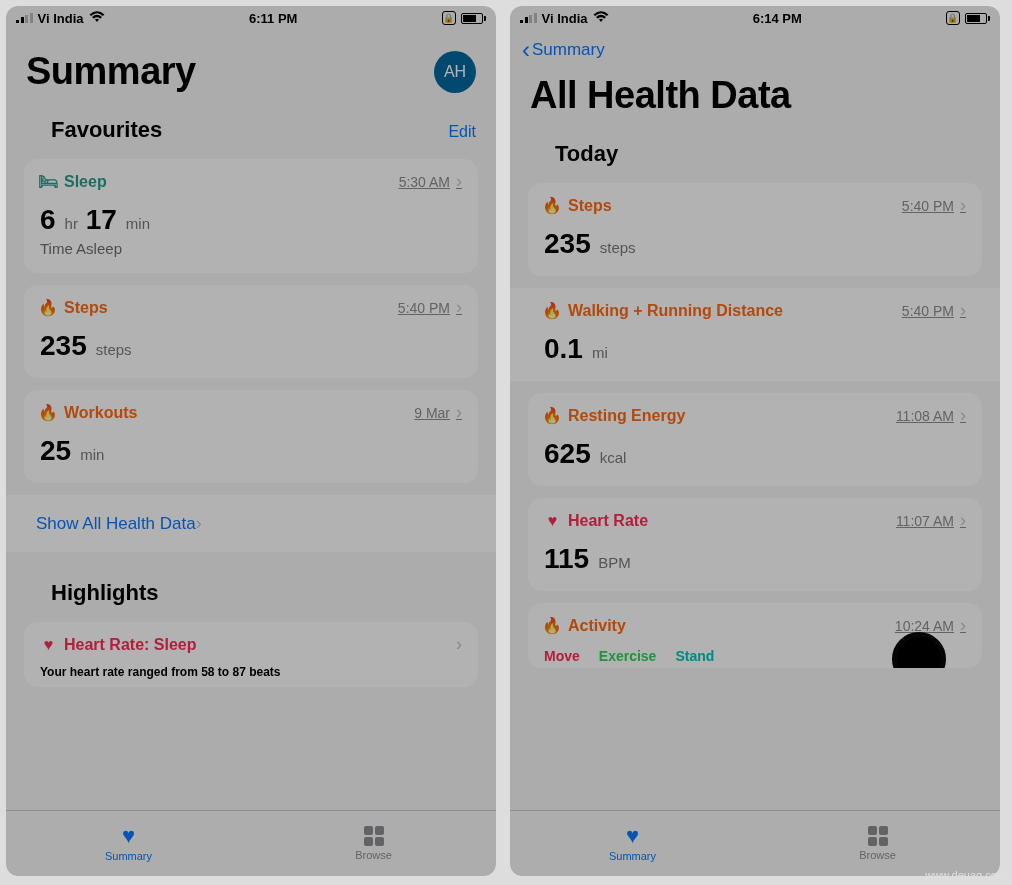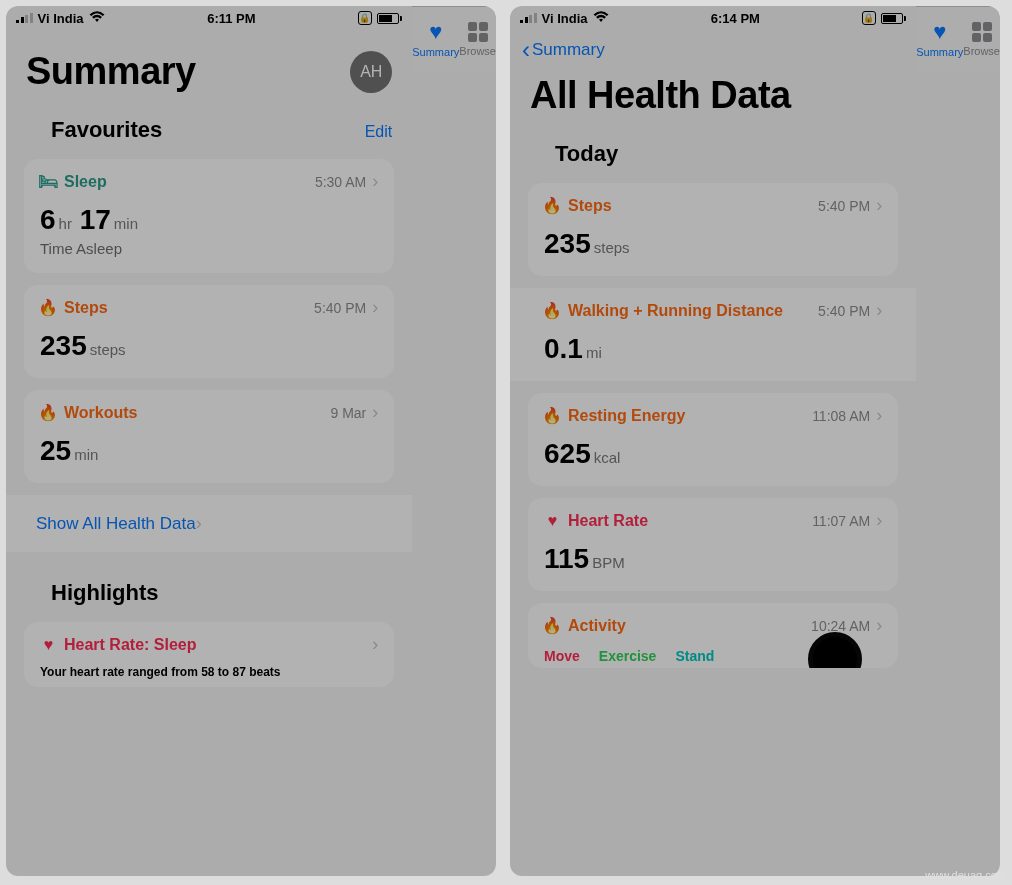--- a/index.html
+++ b/index.html
@@ -24,6 +24,7 @@
     position: relative;
     overflow: hidden;
     display: flex;
+    flex-direction: column;
   }
   .dim-overlay {
     position: absolute;

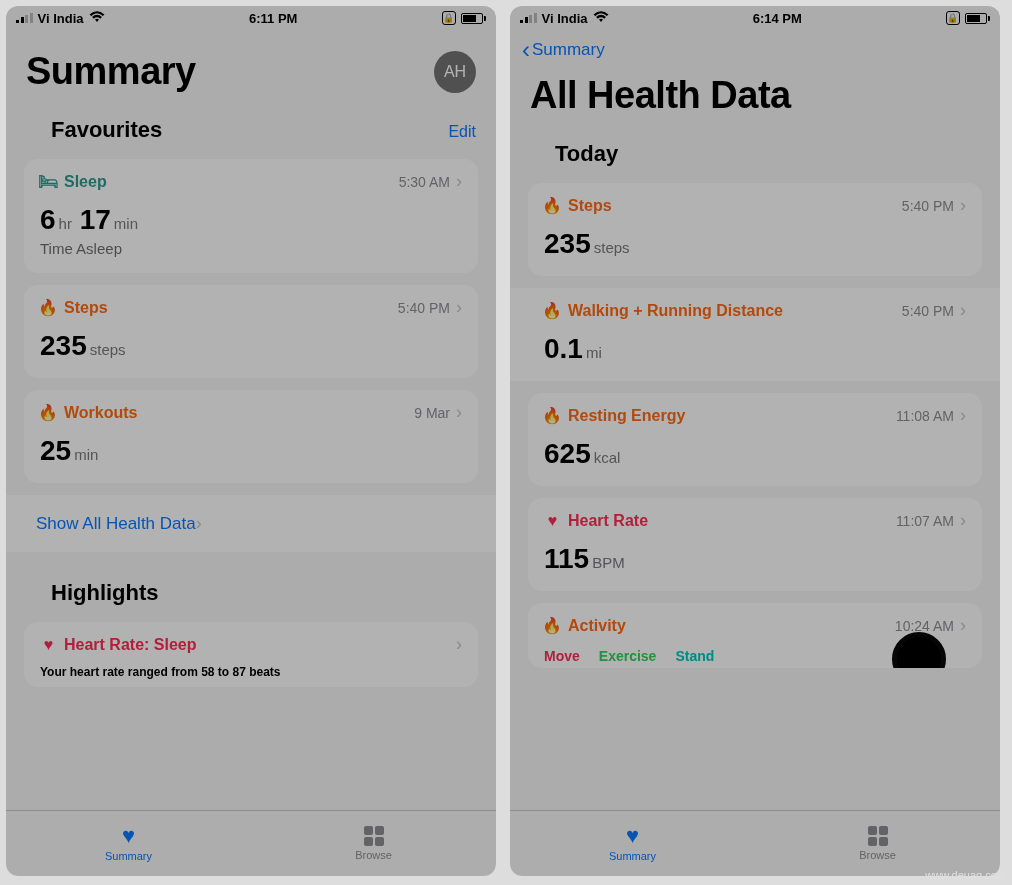--- a/index.html
+++ b/index.html
@@ -61,7 +61,7 @@
   
   .title-row { display:flex; justify-content: space-between; align-items: center; padding: 22px 20px 8px 20px;}
   .page-title { font-size: 38px; font-weight: 700; letter-spacing: -0.5px; }
-  .avatar { width: 42px; height: 42px; border-radius: 50%; background: #737373; color: #fff; display:flex; align-items:center; justify-content:center; font-size:16px; font-weight:500;}
+  .avatar { width: 42px; height: 42px; border-radius: 50%; background: #0369a1; color: #fff; display:flex; align-items:center; justify-content:center; font-size:16px; font-weight:500;}
   
   .section-head { display:flex; justify-content: space-between; align-items: baseline; padding: 16px 20px 8px 20px;}
   .section-title { font-size: 22px; font-weight: 700; margin-left: 25px; }

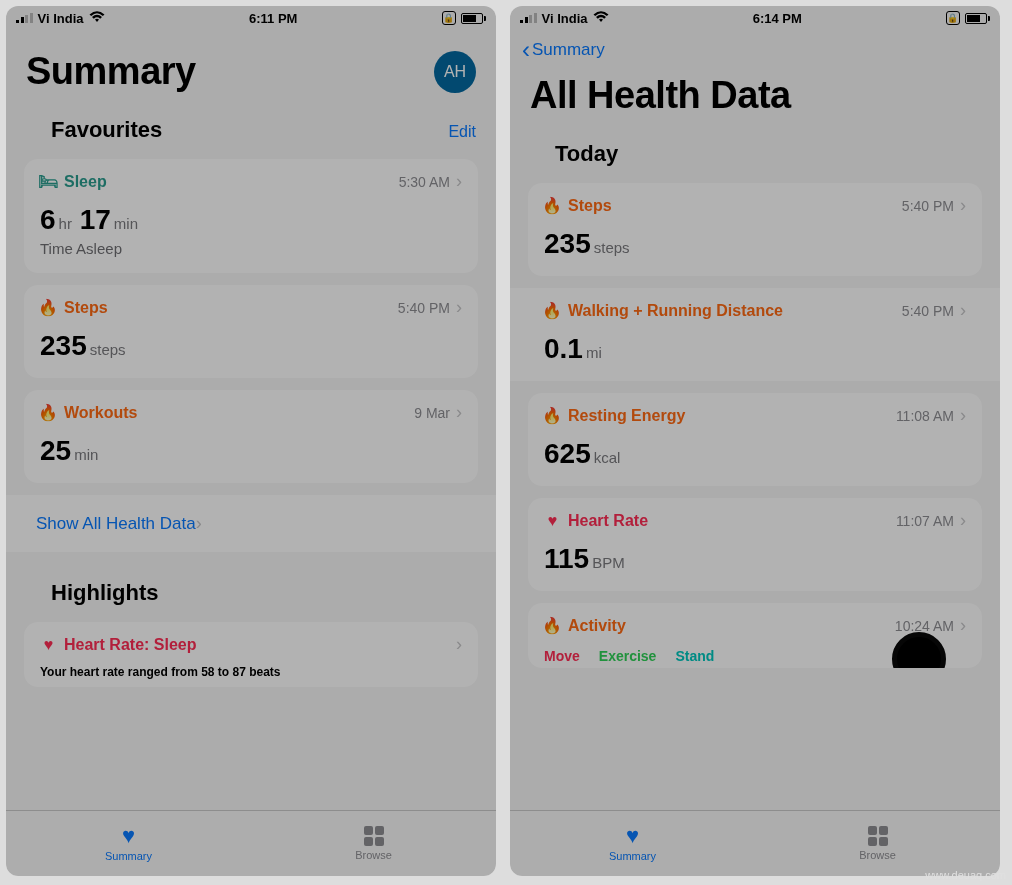--- a/index.html
+++ b/index.html
@@ -76,7 +76,7 @@
   .card.punched { border-radius: 0; margin-left:0;margin-right:0; padding-left:34px; padding-right:34px;}
   .card-head { display:flex; justify-content: space-between; align-items: center; }
   .card-title { display:flex; align-items:center; gap:7px; font-size:16px; font-weight:600;}
-  .card-time { font-size: 14px; color: #8e8e93; display:flex; align-items:center; gap:6px;}
+  .card-time { font-size: 14px; color: #8e8e93; display:flex; align-items:center; gap:6px;text-decoration:underline;}
   .chev-r { color:#c6c6c8; font-size:18px; font-weight:400;}
   .big-val { font-size: 28px; font-weight: 700; margin-top: 12px; color:#000;}
   .big-val .unit { font-size: 15px; font-weight: 500; color:#7a7a7e; margin-left:3px;}

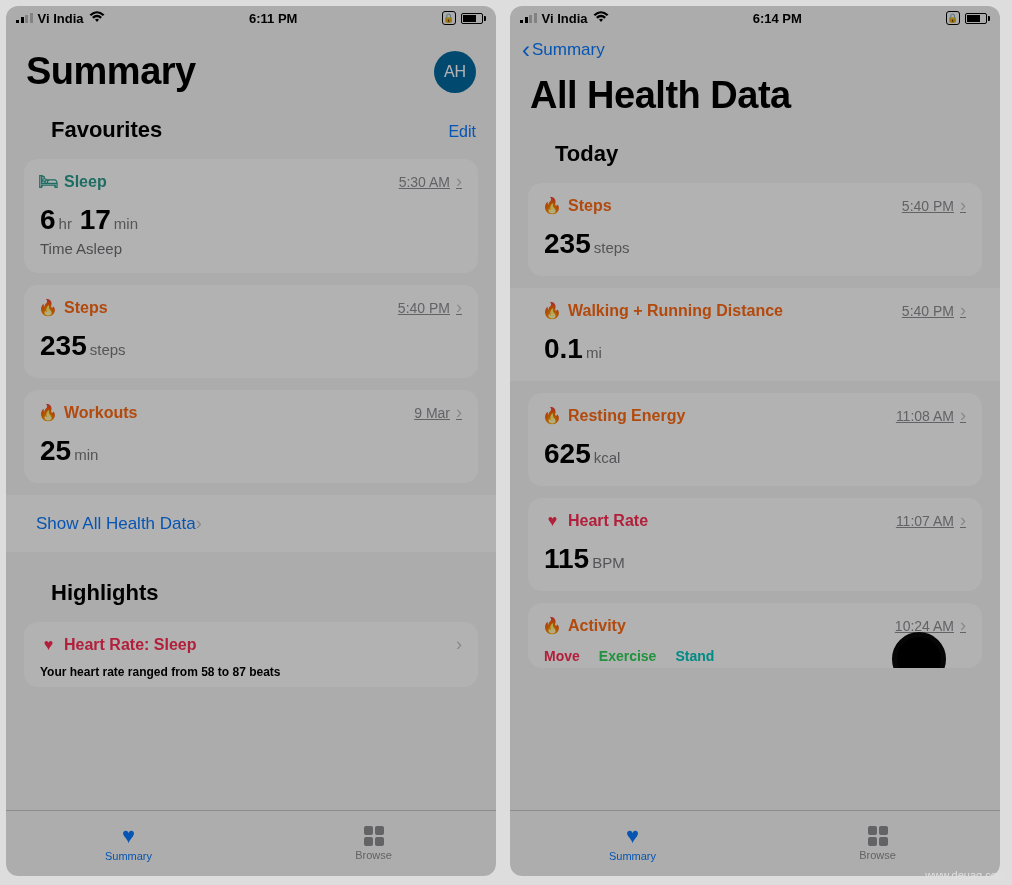--- a/index.html
+++ b/index.html
@@ -79,7 +79,7 @@
   .card-time { font-size: 14px; color: #8e8e93; display:flex; align-items:center; gap:6px;text-decoration:underline;}
   .chev-r { color:#c6c6c8; font-size:18px; font-weight:400;}
   .big-val { font-size: 28px; font-weight: 700; margin-top: 12px; color:#000;}
-  .big-val .unit { font-size: 15px; font-weight: 500; color:#7a7a7e; margin-left:3px;}
+  .big-val .unit { font-size: 15px; font-weight: 500; color:#7a7a7e; margin-left:9px;}
   .sublabel { font-size:15px; color:#6f6f73; margin-top:4px;}
   
   .ico { display:inline-flex; width:17px;justify-content:center;}

